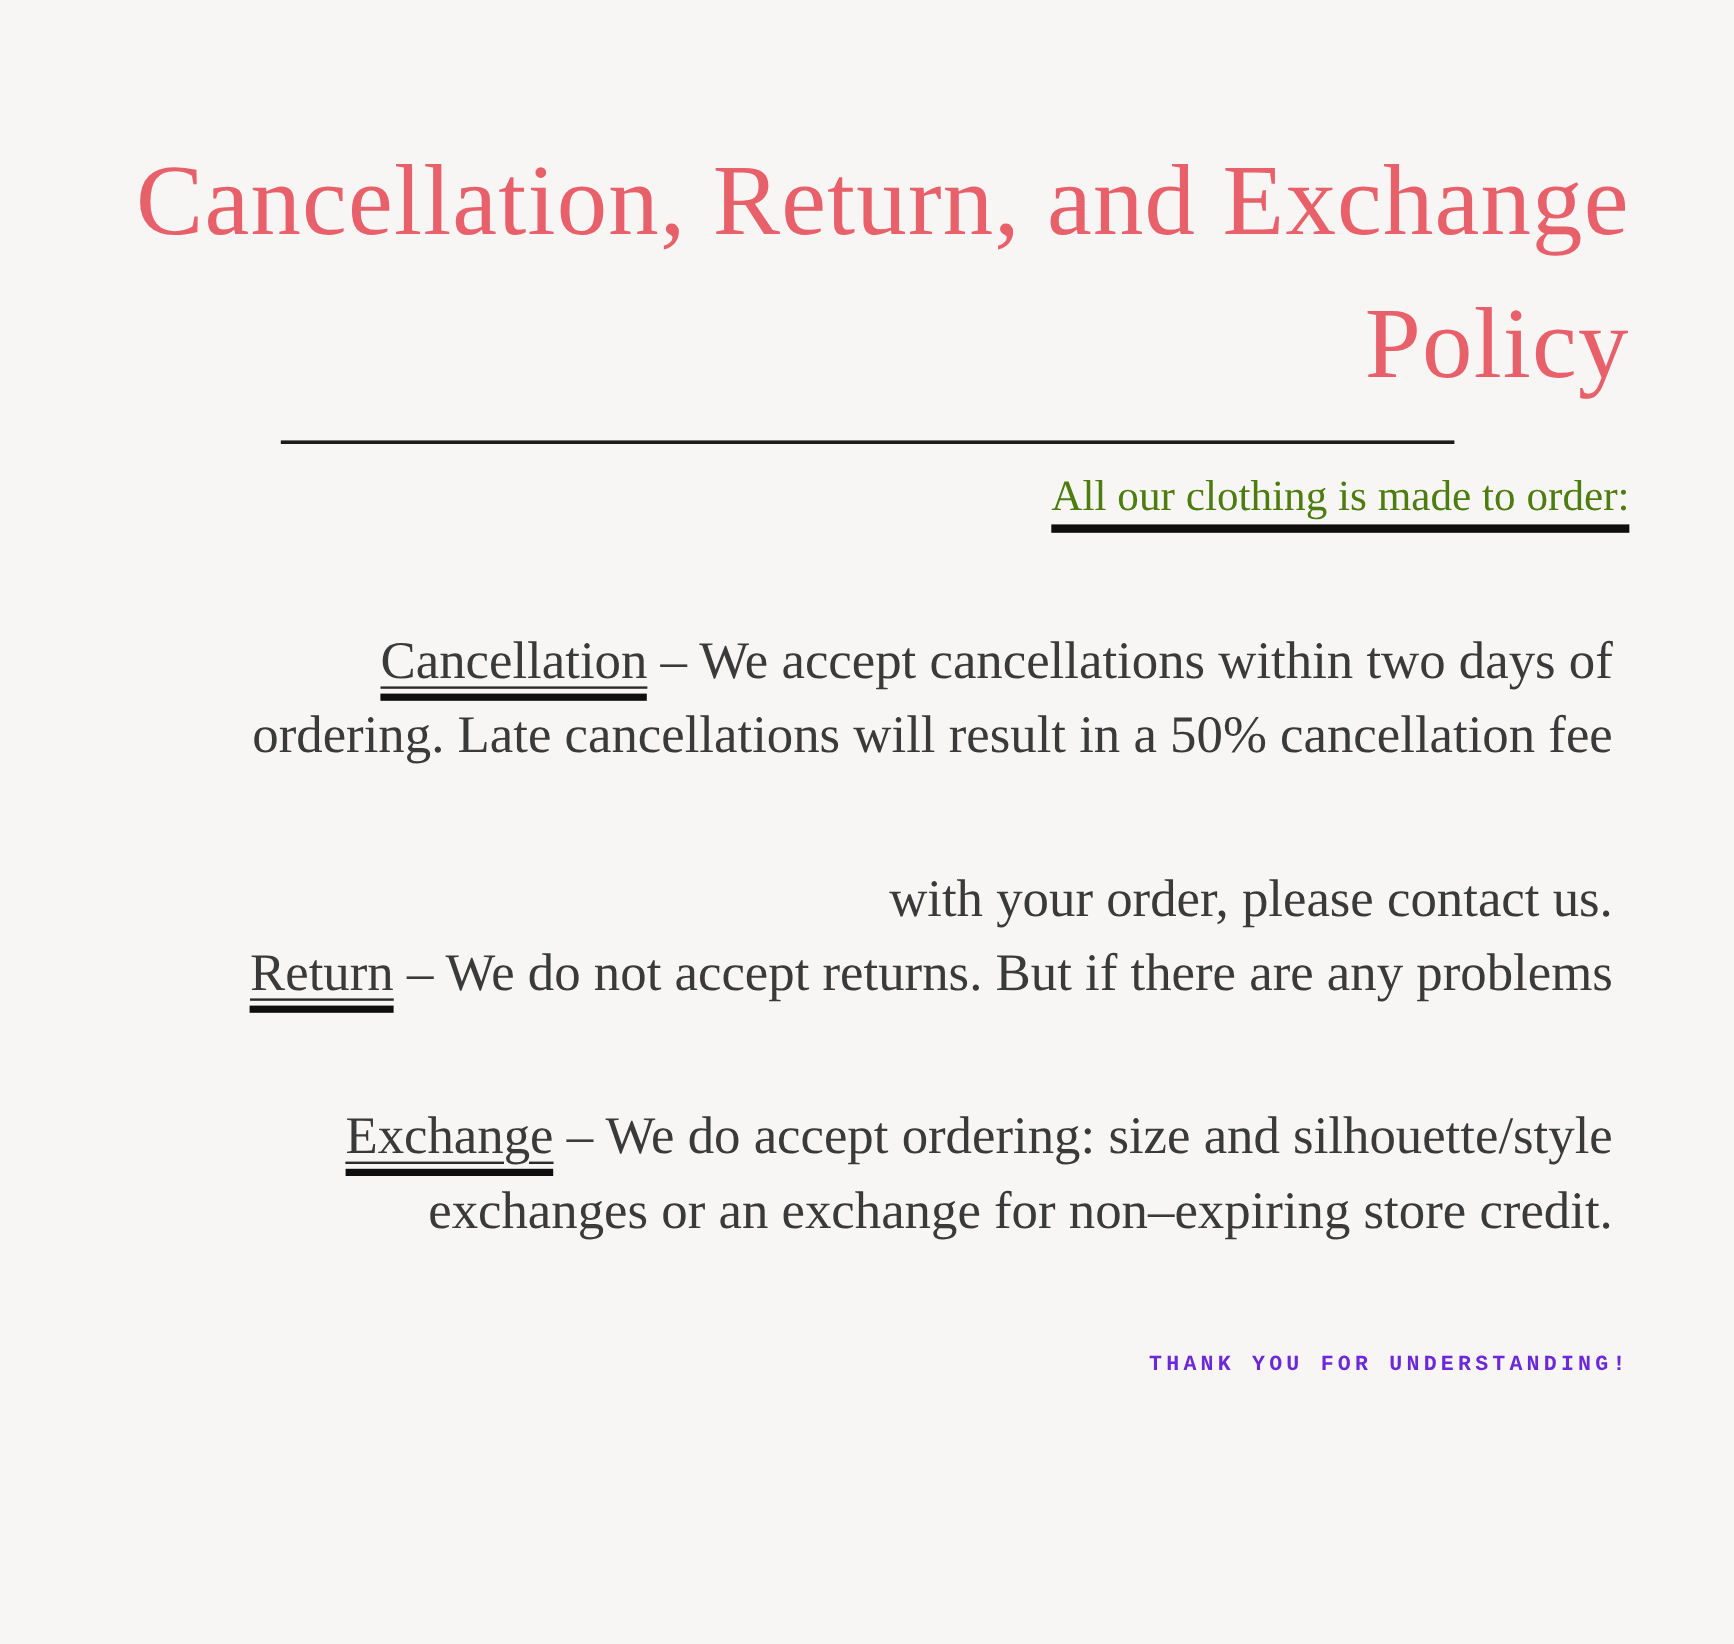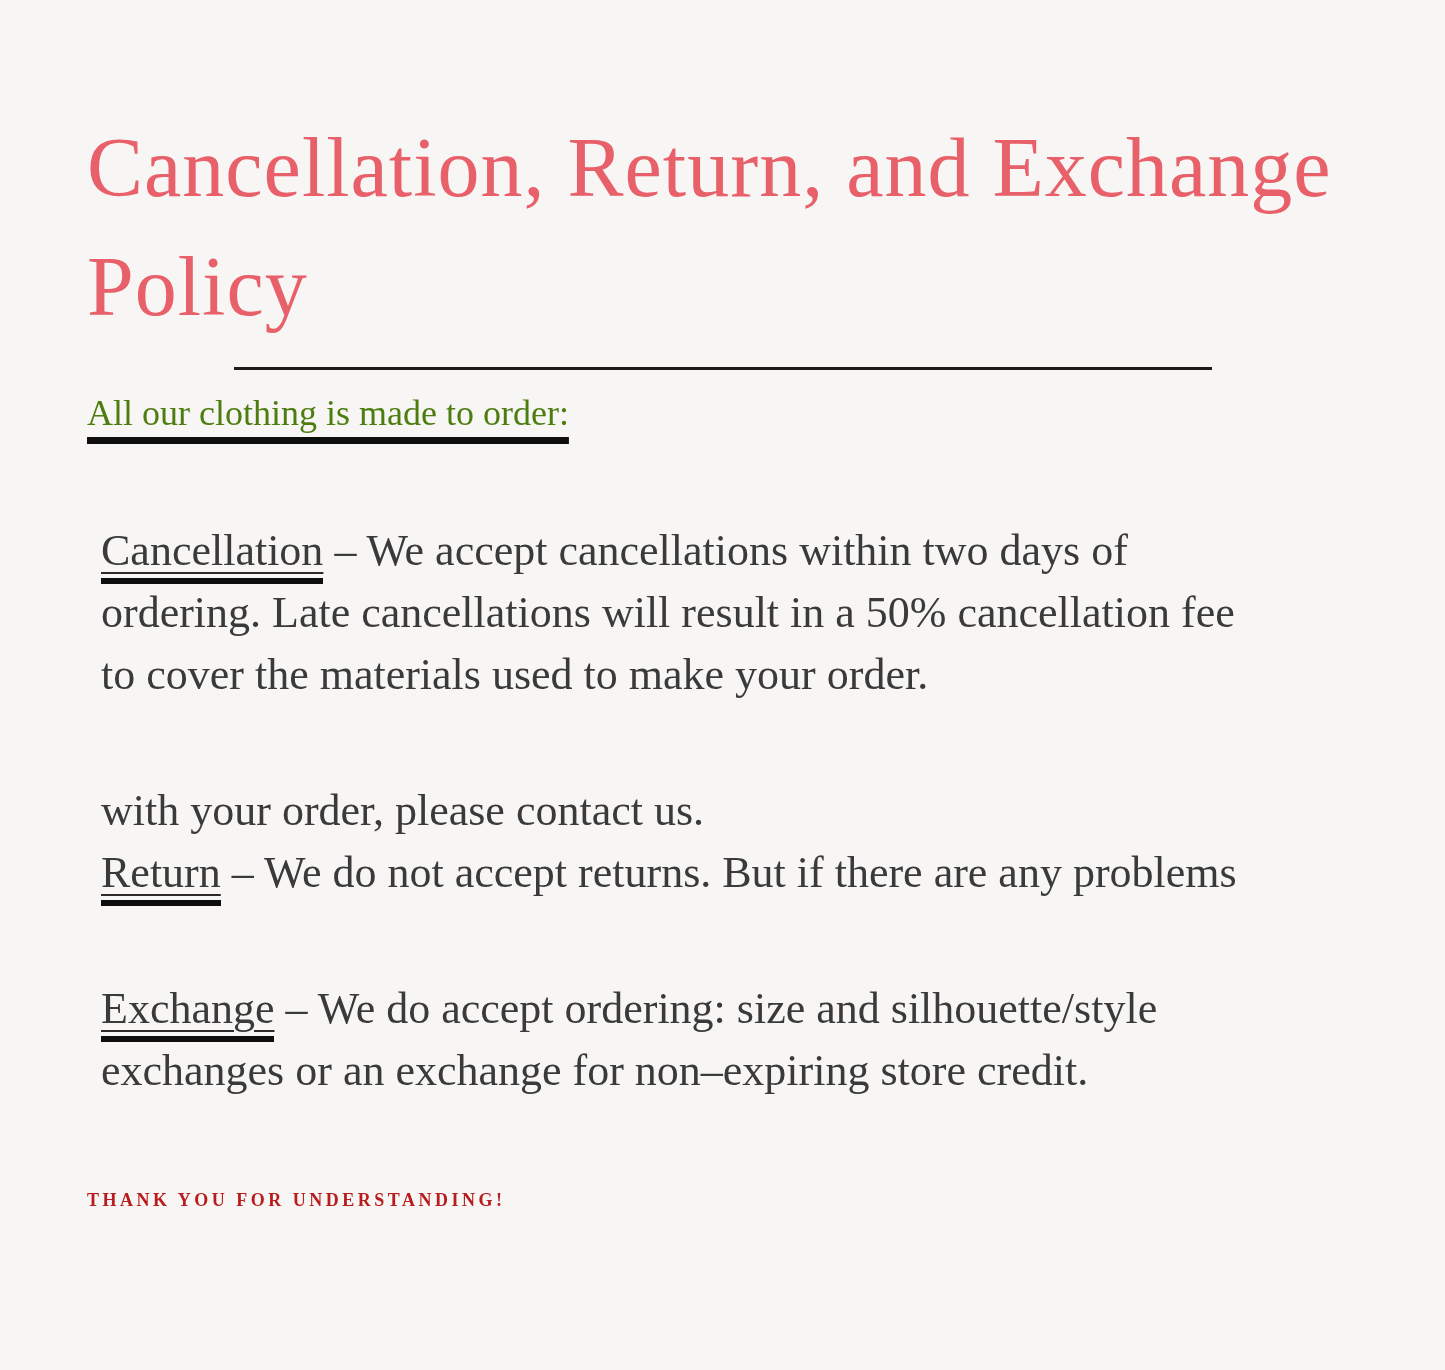--- a/index.html
+++ b/index.html
@@ -18,7 +18,7 @@
     margin:0 auto;
     background:var(--background);
     overflow:hidden;
-    text-align:left;
+    text-align:right;
     font-family:"Liberation Serif", serif;
   }
   .title{

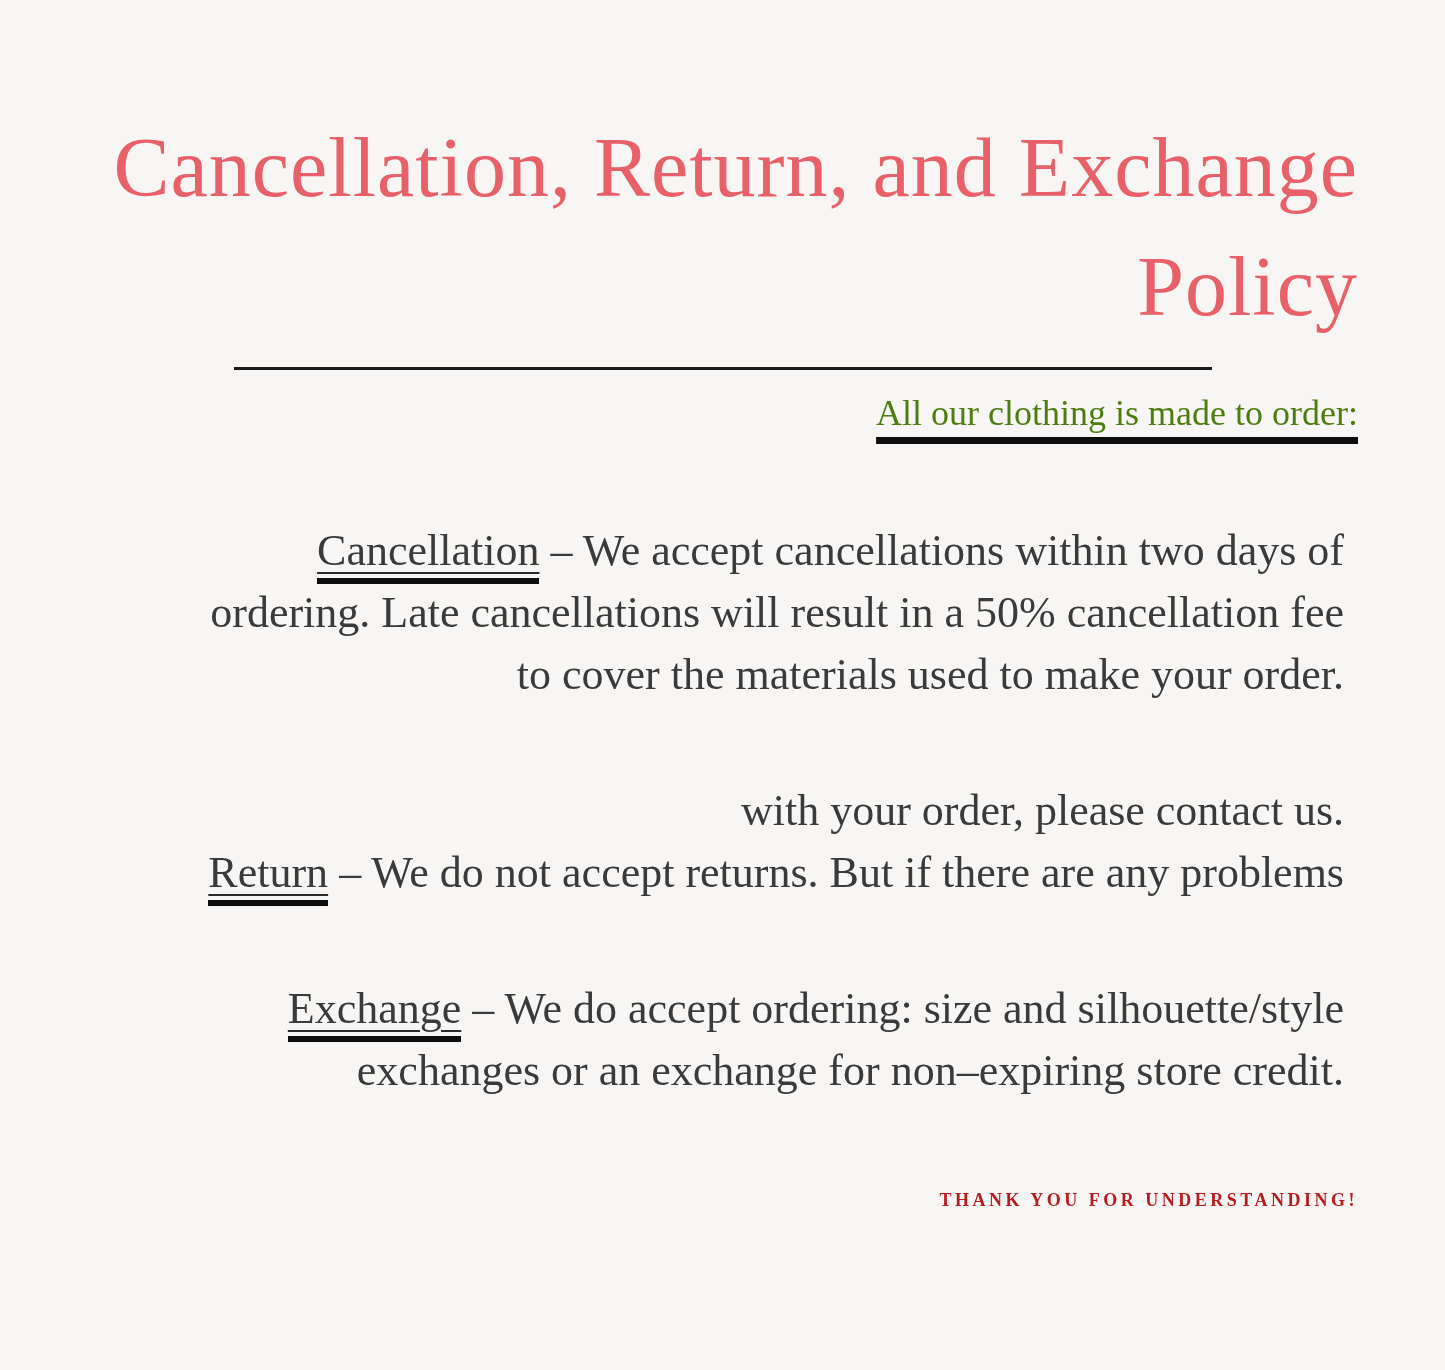--- a/index.html
+++ b/index.html
@@ -102,7 +102,6 @@
   <section class="policy gap-first">
     <span class="line"><span class="lead">Cancellation</span> <span>– We accept cancellations within two days of</span></span>
     <span class="line">ordering. Late cancellations will result in a 50% cancellation fee</span>
-    <span class="line">to cover the materials used to make your order.</span>
   </section>
 
   <section class="policy gap">

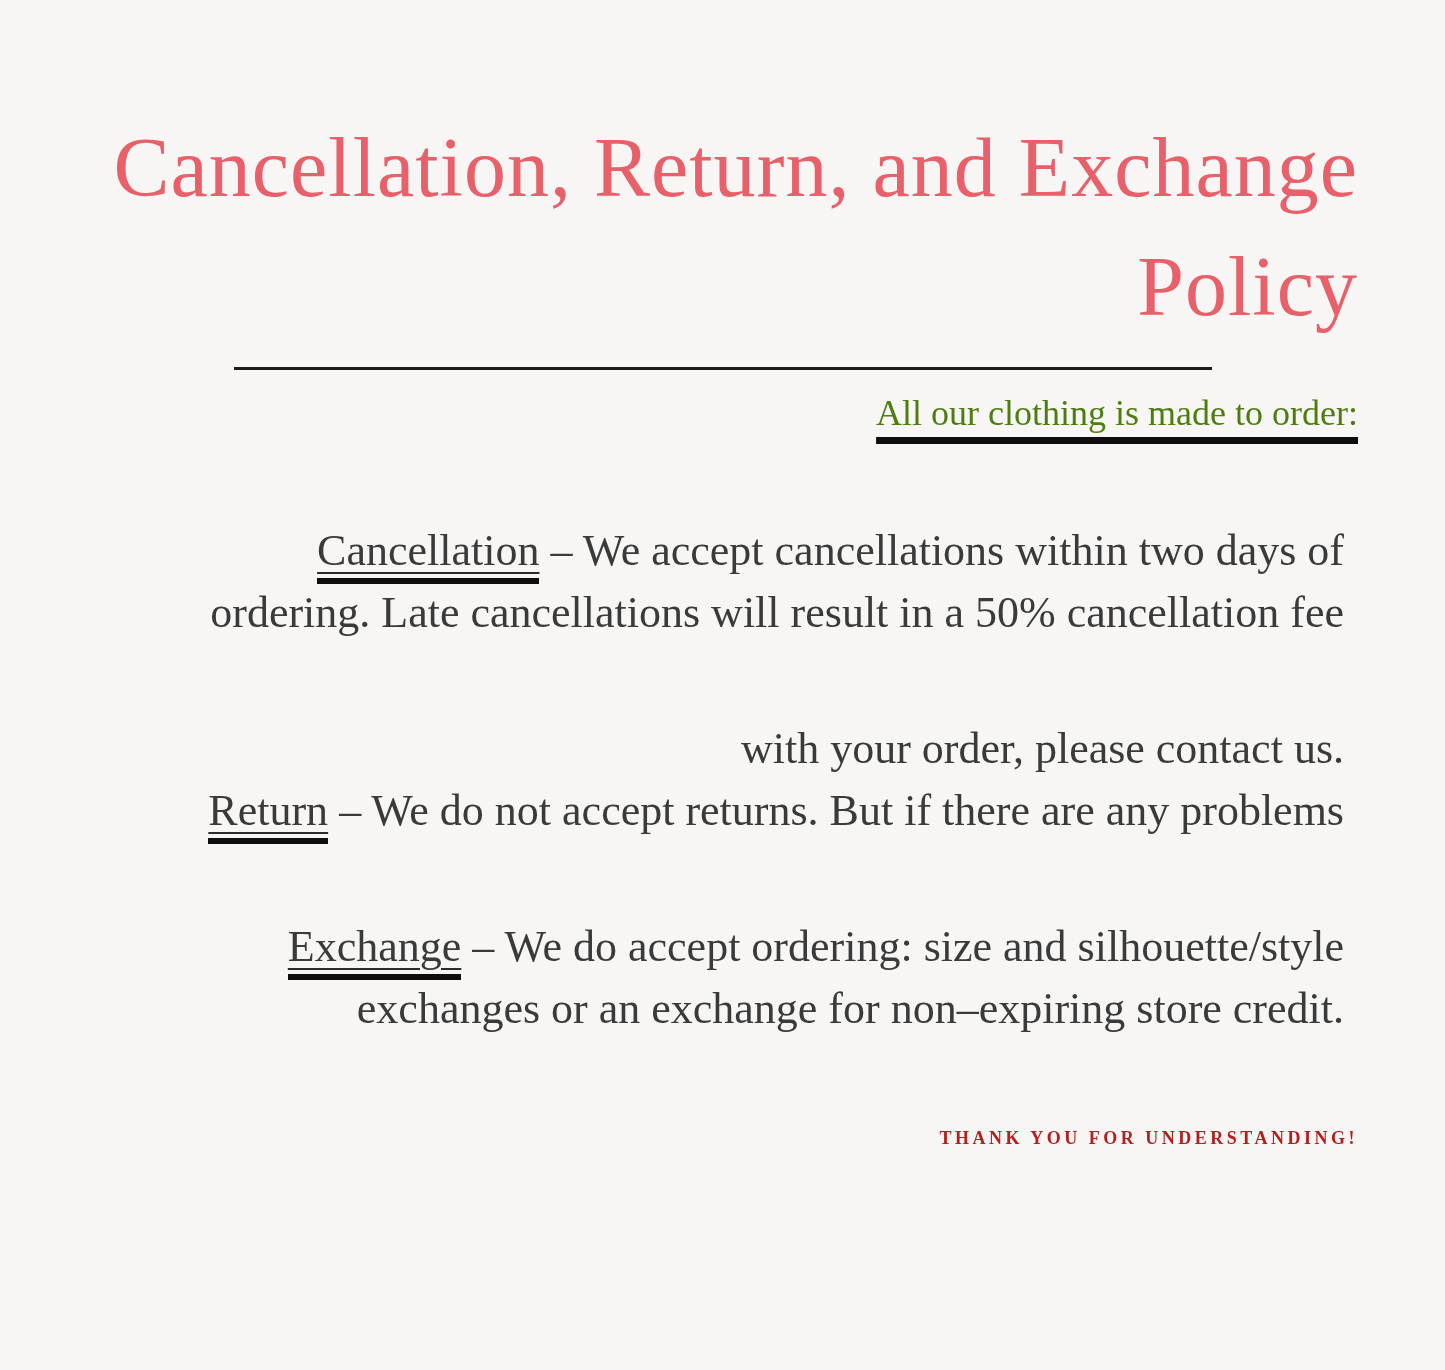--- a/index.html
+++ b/index.html
@@ -70,8 +70,8 @@
   }
   .page-footer{
     margin-top:88px;
-    font-family:Liberation Serif, serif;
-    color:#b91c1c;
+    font-family:Liberation Mono, monospace;
+    color:#6d28d9;
   }
   .thanks{
     font-size:18px;

